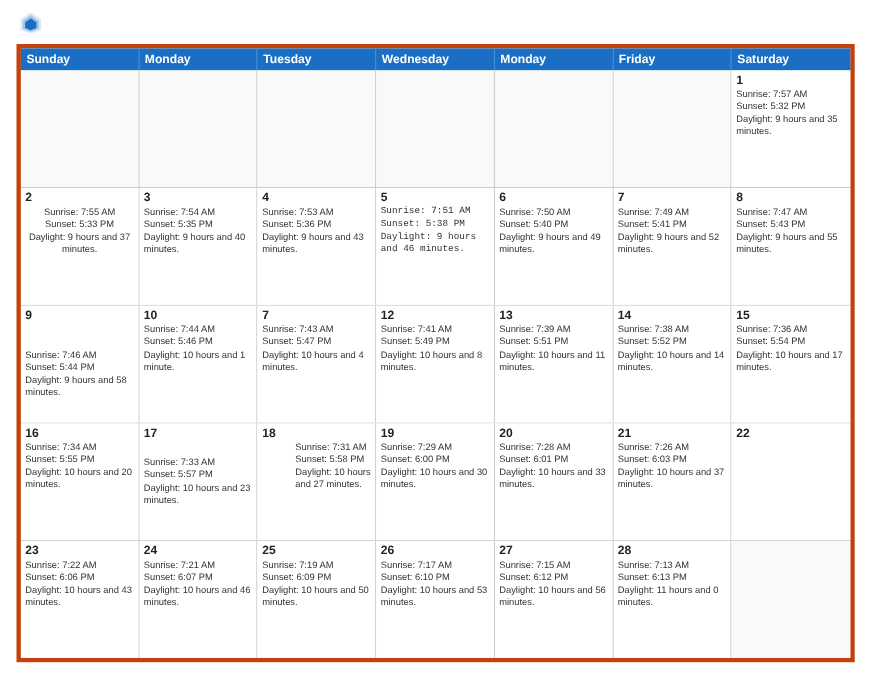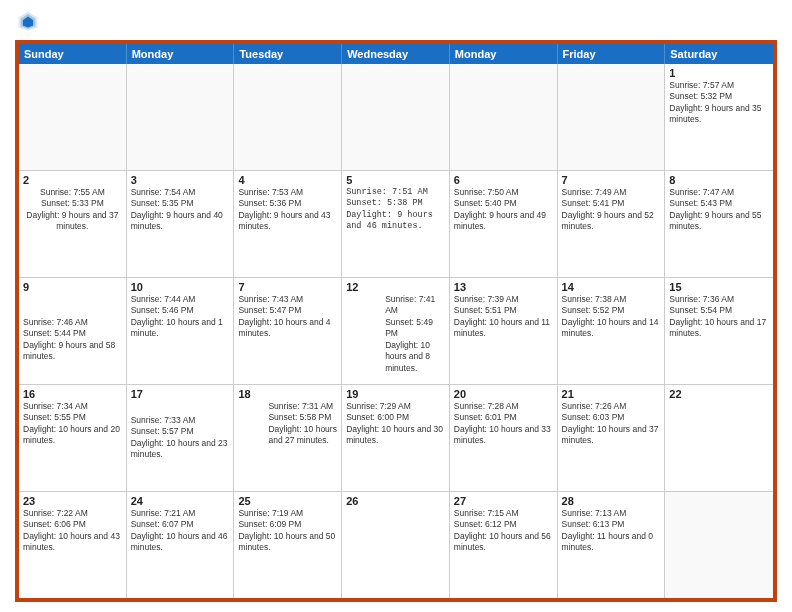--- a/index.html
+++ b/index.html
@@ -219,7 +219,7 @@
           </div>
           <div class="day-cell">
             <span class="day-num">12</span>
-            <div class="day-info" style="white-space: pre-line; margin-left: 39px;">Sunrise: 7:41 AM
+            <div class="day-info" style="white-space: pre-line;">Sunrise: 7:41 AM
 Sunset: 5:49 PM
 Daylight: 10 hours and 8 minutes.</div>
           </div>

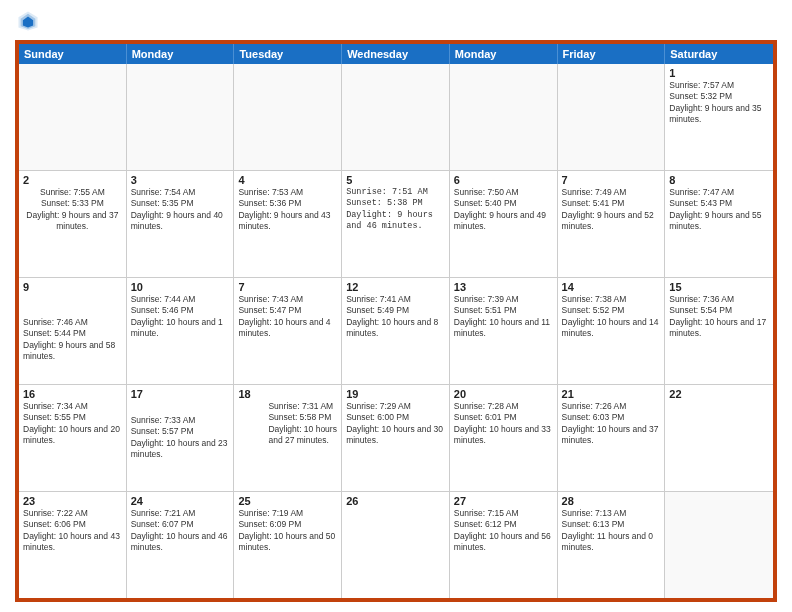--- a/index.html
+++ b/index.html
@@ -304,6 +304,9 @@
           </div>
           <div class="day-cell">
             <span class="day-num">26</span>
+            <div class="day-info" style="white-space: pre-line;">Sunrise: 7:17 AM
+Sunset: 6:10 PM
+Daylight: 10 hours and 53 minutes.</div>
           </div>
           <div class="day-cell">
             <span class="day-num">27</span>

